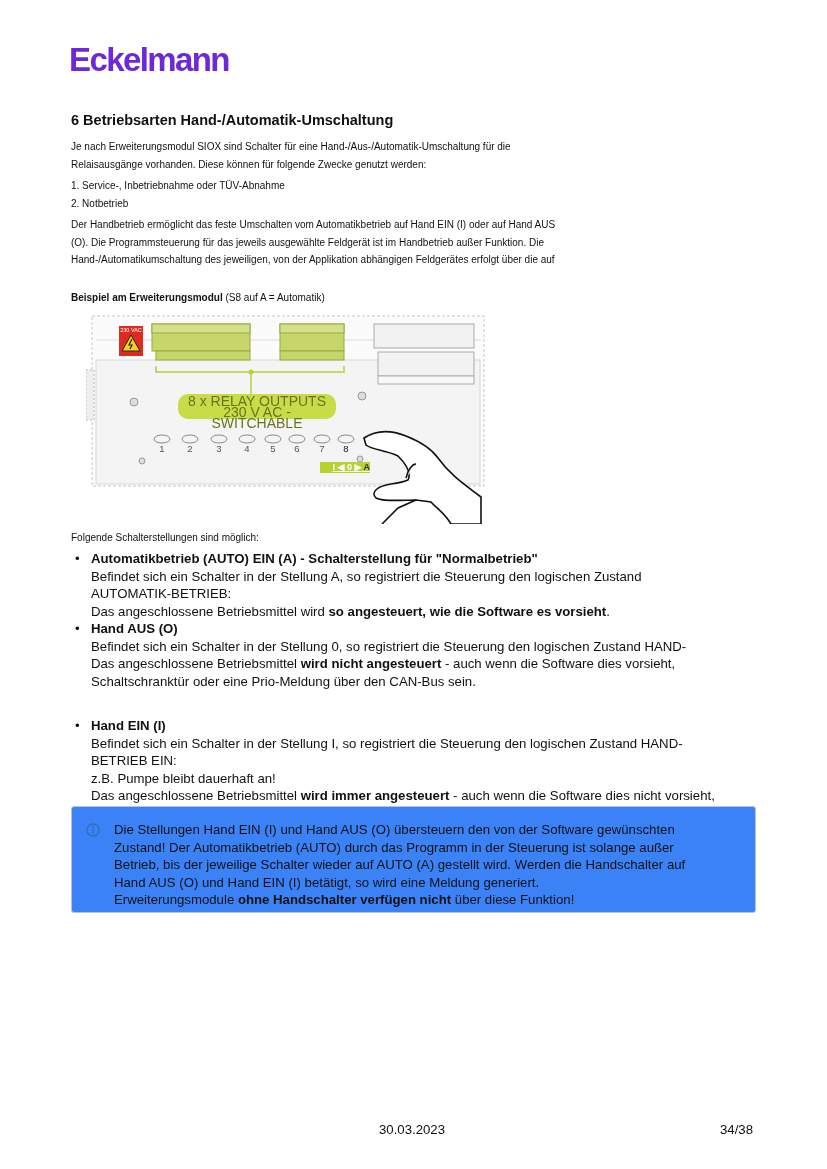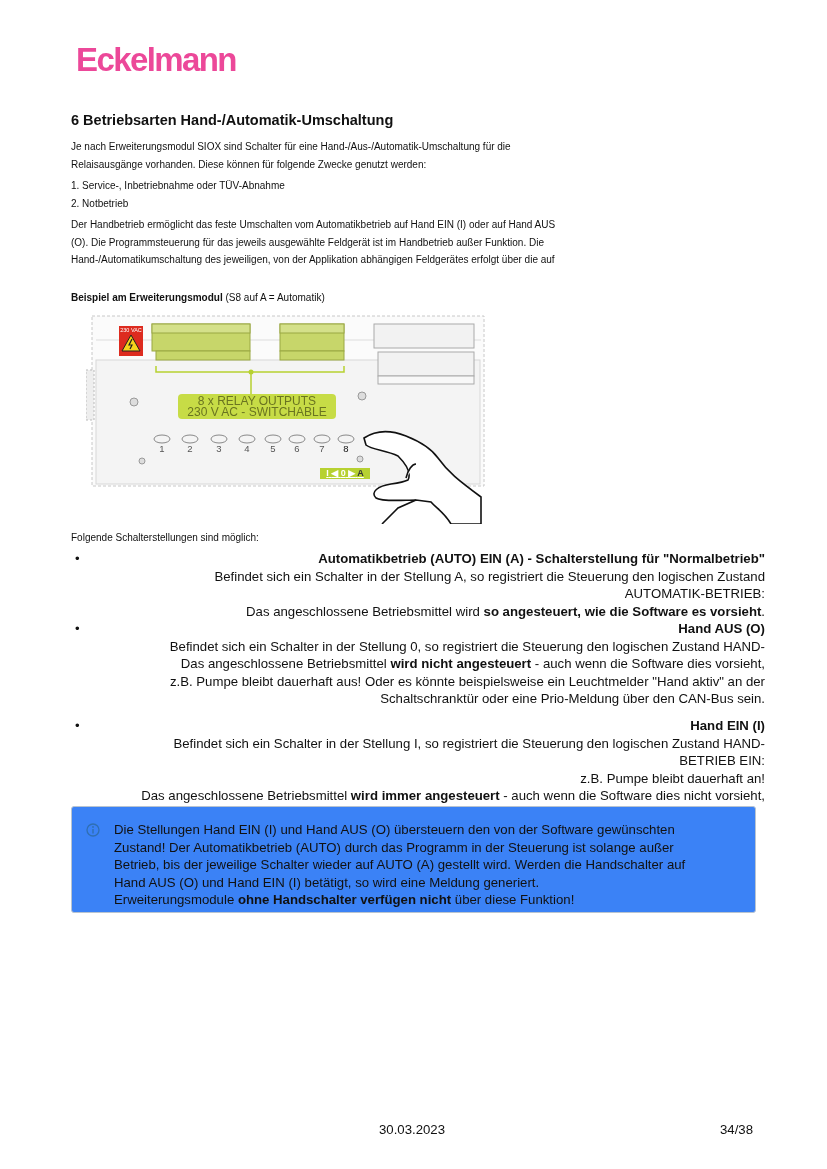--- a/index.html
+++ b/index.html
@@ -5,8 +5,8 @@
   html, body { margin: 0; padding: 0; background: #ffffff; }
   body { width: 827px; height: 1169px; position: relative; overflow: hidden;
          font-family: "Liberation Sans", sans-serif; color: #111; }
-  .logo { position: absolute; left: 76px; top: 42px; font-family: "Liberation Sans", sans-serif;
-          font-weight: bold; font-size: 33px; letter-spacing: -1.6px; color: #ec4899; line-height: 36px; }
+  .logo { position: absolute; left: 69px; top: 42px; font-family: "Liberation Sans", sans-serif;
+          font-weight: bold; font-size: 33px; letter-spacing: -1.6px; color: #6d28d9; line-height: 36px; }
   .h1 { position: absolute; left: 71px; top: 111px; font-size: 14.5px; font-weight: bold; line-height: 18px; }
   .p { position: absolute; left: 71px; font-size: 10px; line-height: 17.6px; width: 690px; }
   .p b { font-weight: bold; }

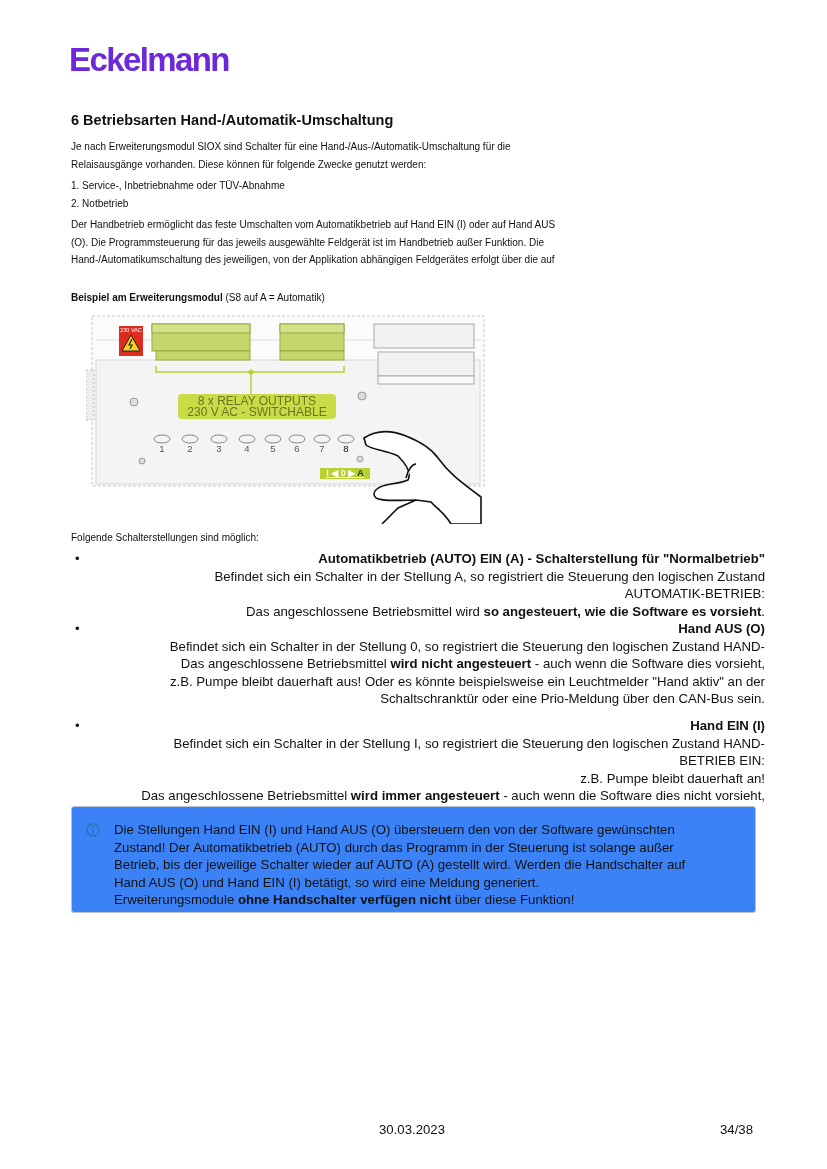--- a/index.html
+++ b/index.html
@@ -21,7 +21,7 @@
   .footer-page { position: absolute; left: 720px; top: 1122px; font-size: 13.2px; }
   .figure { position: absolute; left: 86px; top: 312px; width: 410px; height: 212px; }
   .fig-label { position: absolute; left: 92px; top: 82px; width: 158px; height: 25px; background: #c7dc46;
-               border-radius: 4px; color: #6a7420; font-size: 12px; line-height: 11px; text-align: center; padding-top: 2px; box-sizing: border-box; }
+               border-radius: 10px; color: #6a7420; font-size: 14px; line-height: 11px; text-align: center; padding-top: 2px; box-sizing: border-box; }
   .fig-switch-ind { position: absolute; left: 234px; top: 156px; width: 50px; height: 11px; background: #b7d131;
                     color: #fff; font-size: 9px; line-height: 11px; text-align: center; font-weight: bold; text-decoration: underline; }
   .fig-switch-ind .a { color: #333; }

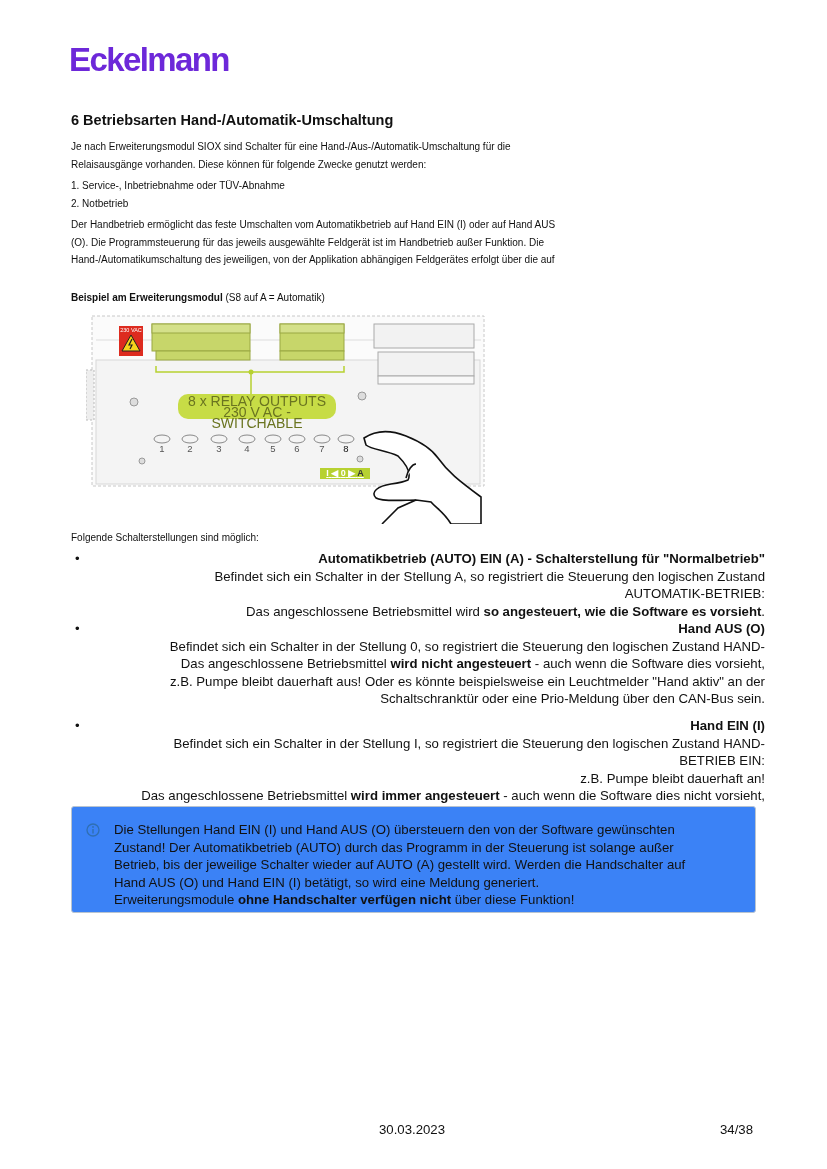--- a/index.html
+++ b/index.html
@@ -22,8 +22,8 @@
   .figure { position: absolute; left: 86px; top: 312px; width: 410px; height: 212px; }
   .fig-label { position: absolute; left: 92px; top: 82px; width: 158px; height: 25px; background: #c7dc46;
                border-radius: 10px; color: #6a7420; font-size: 14px; line-height: 11px; text-align: center; padding-top: 2px; box-sizing: border-box; }
-  .fig-switch-ind { position: absolute; left: 234px; top: 156px; width: 50px; height: 11px; background: #b7d131;
-                    color: #fff; font-size: 9px; line-height: 11px; text-align: center; font-weight: bold; text-decoration: underline; }
+  .fig-switch-ind { position: absolute; left: 234px; top: 150px; width: 50px; height: 11px; background: #b7d131;
+                    color: #fff; font-size: 9px; line-height: 11px; text-align: right; font-weight: bold; text-decoration: underline; }
   .fig-switch-ind .a { color: #333; }
   .fig-num { position: absolute; top: 131px; font-size: 9.5px; color: #555; width: 10px; text-align: center; }
   .warn { position: absolute; left: 33px; top: 14px; width: 24px; height: 30px; background: #dd2b1f; }

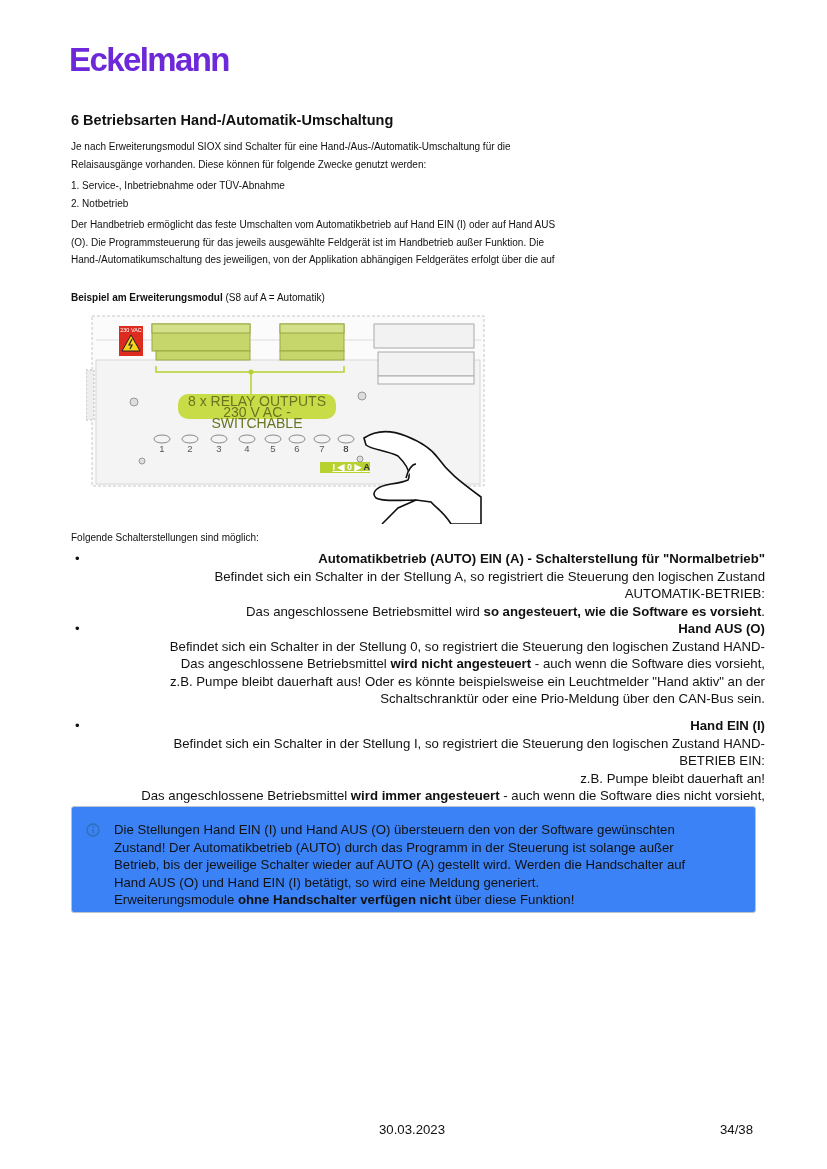--- a/index.html
+++ b/index.html
@@ -12,7 +12,7 @@
   .p b { font-weight: bold; }
   .bl { position: absolute; left: 75px; width: 690px; font-size: 13.2px; line-height: 17.6px; }
   .bl .bullet { position: absolute; left: 0; top: 0; }
-  .bl .txt { margin-left: 16px; text-align: right; }
+  .bl .txt { margin-left: 16px; }
   .info { position: absolute; left: 71px; top: 806px; width: 683px; height: 105px; border: 1px solid #b9c4d0;
           border-radius: 3px; background: #3b82f6; }
   .info .icon { position: absolute; left: 14px; top: 16px; width: 14px; height: 14px; }

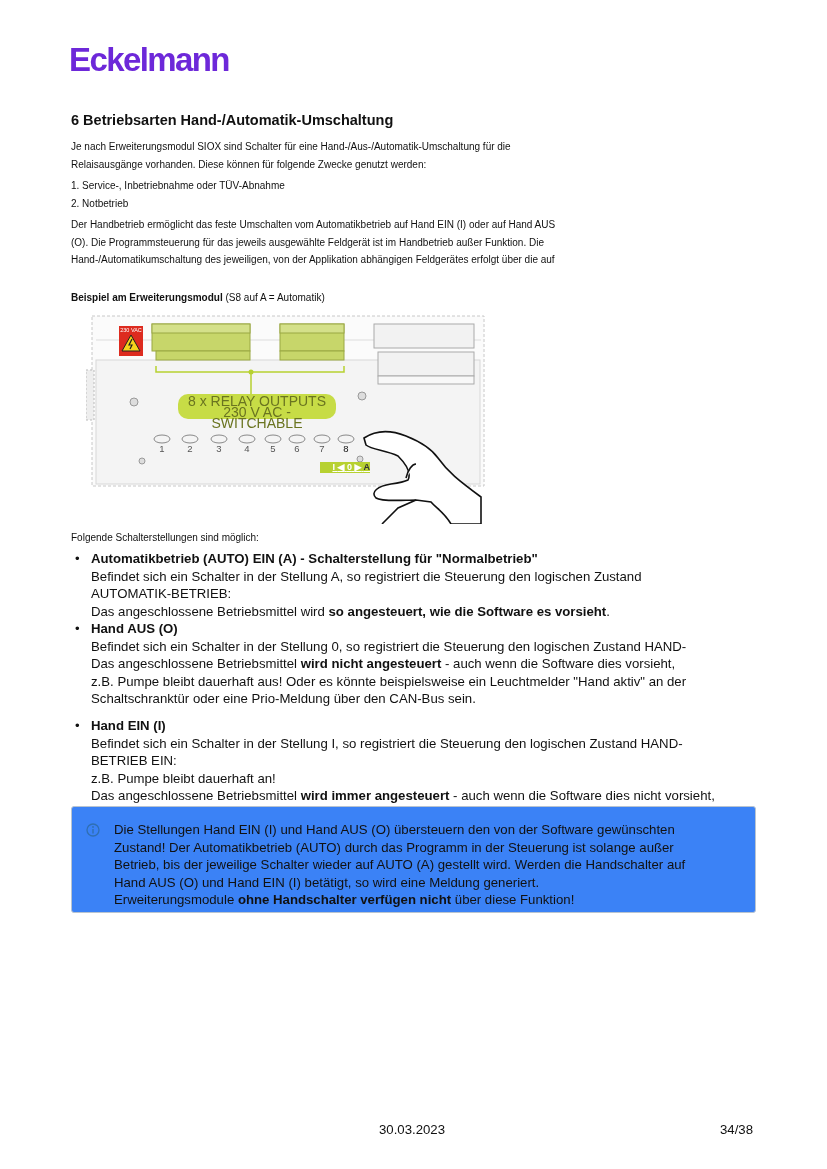--- a/index.html
+++ b/index.html
@@ -161,7 +161,6 @@
     <div style="font-weight:bold">Hand AUS (O)</div>
     <div>Befindet  sich ein Schalter in der Stellung 0, so registriert die Steuerung den logischen Zustand HAND-</div>
     <div><span>Das angeschlossene Betriebsmittel </span><b>wird nicht angesteuert</b><span> - auch wenn die Software dies vorsieht,</span></div>
-    <div>z.B. Pumpe bleibt dauerhaft aus! Oder es könnte beispielsweise ein Leuchtmelder "Hand aktiv" an der</div>
     <div>Schaltschranktür oder eine Prio-Meldung über den CAN-Bus sein.</div>
   </div>
 </div>

